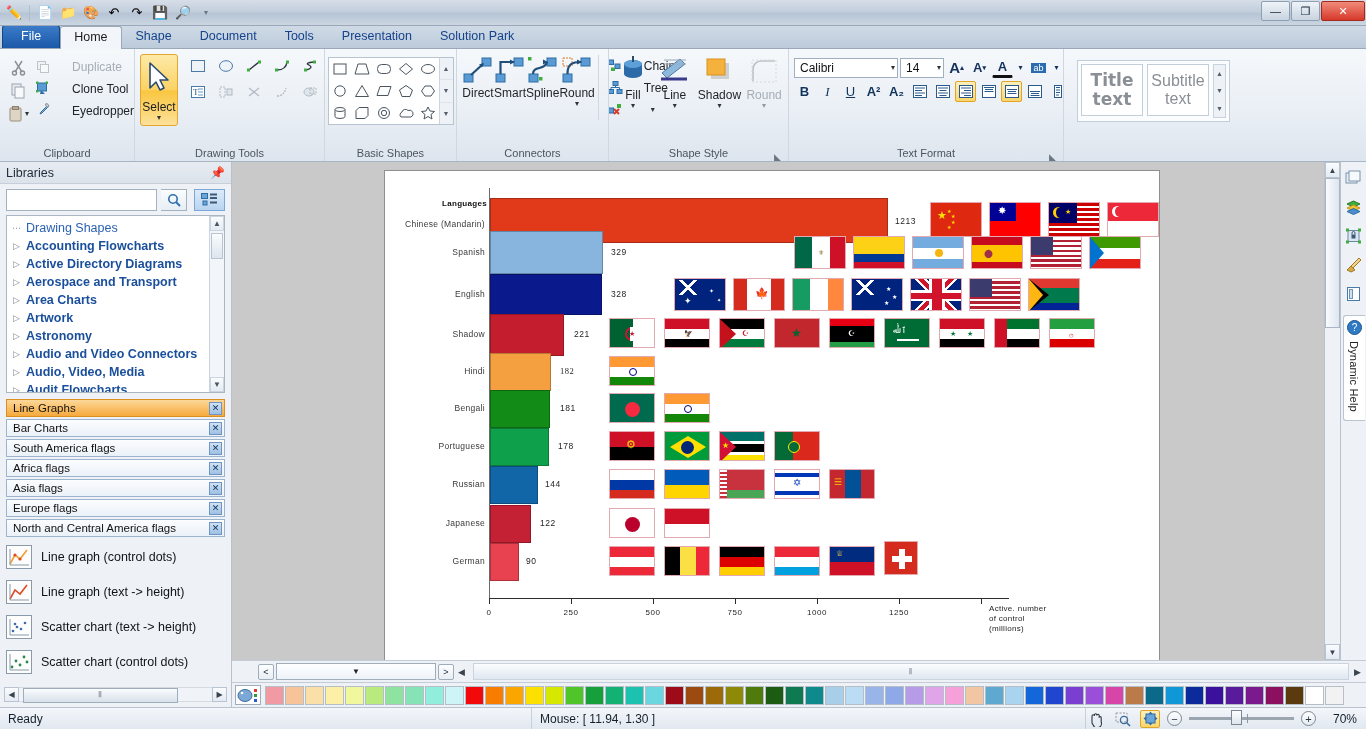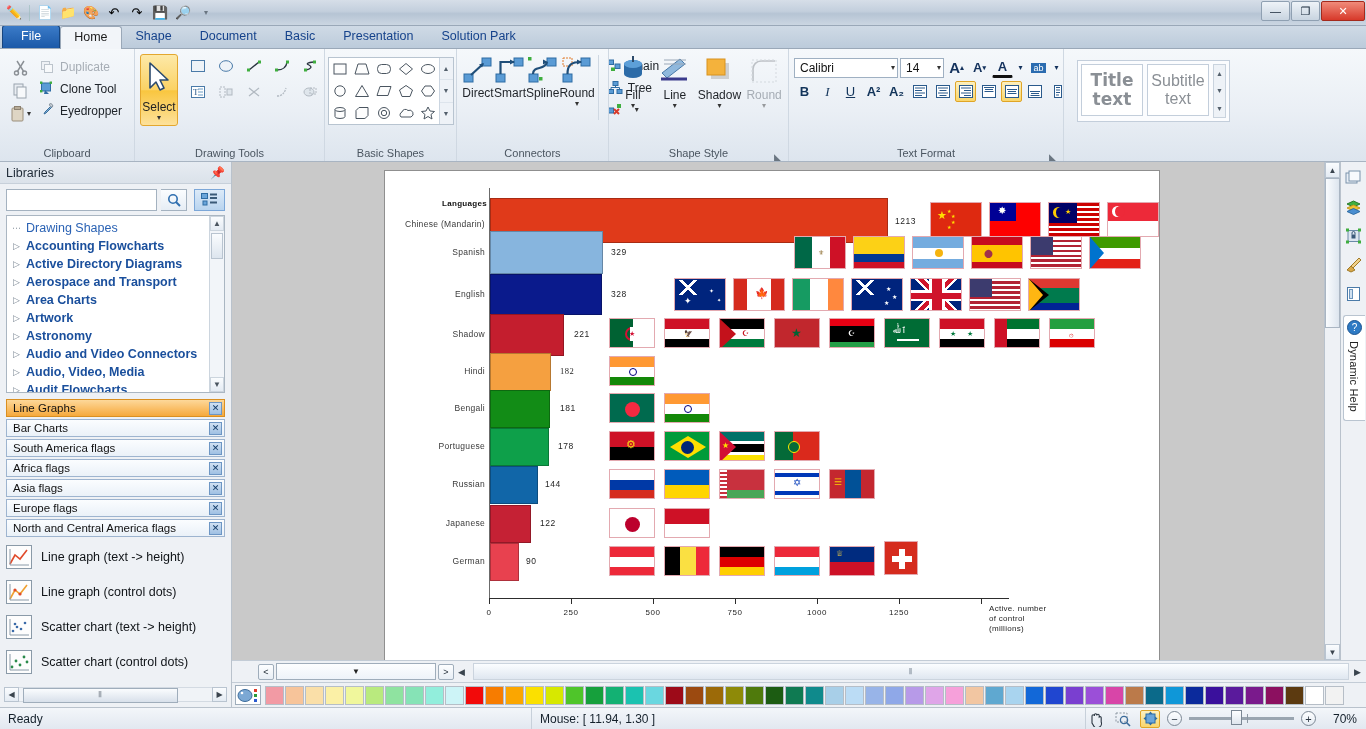--- a/index.html
+++ b/index.html
@@ -288,7 +288,7 @@
     <div class="tab active">Home</div>
     <div class="tab">Shape</div>
     <div class="tab">Document</div>
-    <div class="tab">Basic</div>
+    <div class="tab">Tools</div>
     <div class="tab">Presentation</div>
     <div class="tab">Solution Park</div>
   </div>

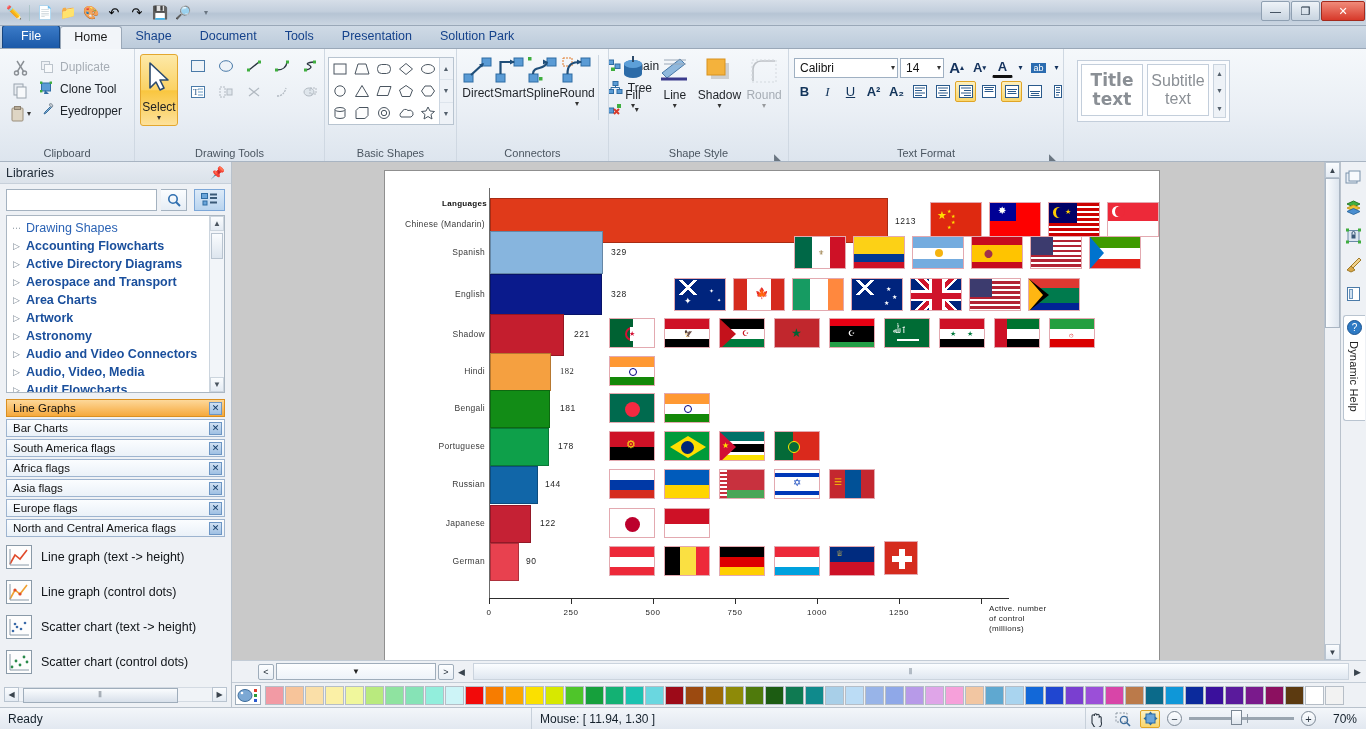--- a/index.html
+++ b/index.html
@@ -81,7 +81,7 @@
   
   .clip-col-left { display: flex; flex-direction: column; gap: 1px; width: 30px; align-items: center; padding-top: 2px;}
   .clip-col-right { display: flex; flex-direction: column; gap: 1px; padding-top: 2px;}
-  .smallcmd { display: flex; align-items: center; gap: 4px; height: 21px; padding: 0 4px; border-radius: 2px; font-size: 12px; color: #20252b;}
+  .smallcmd { display: flex; align-items: center; gap: 20px; height: 21px; padding: 0 4px; border-radius: 2px; font-size: 12px; color: #20252b;}
   .smallcmd.disabled { color: #a6adb5; }
   .bigicon { width: 26px; height: 22px; display:flex; align-items:center; justify-content:center; font-size: 15px; }
   .micon { width: 17px; height: 17px; display:flex; align-items:center; justify-content:center; }

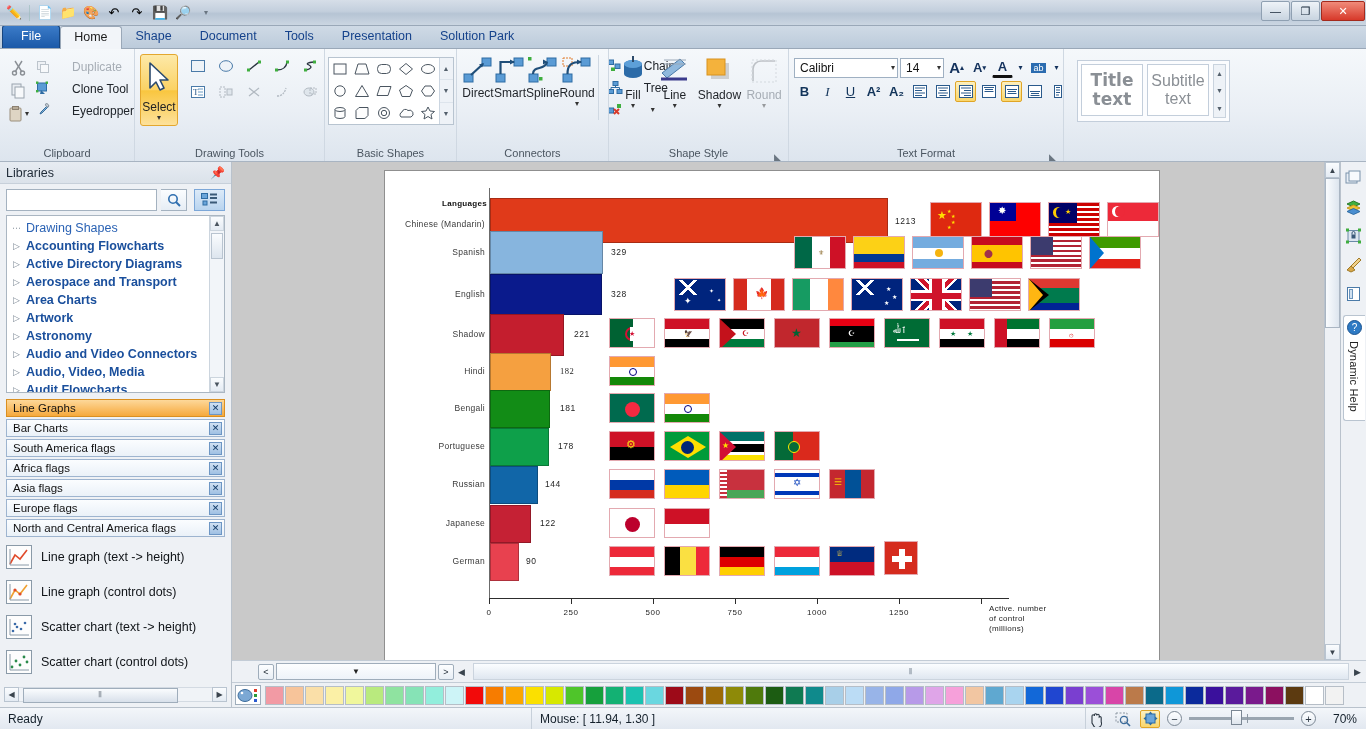--- a/index.html
+++ b/index.html
@@ -896,23 +896,23 @@
           <span class="shape-thumb">
             <svg width="24" height="22">
                 <rect width="24" height="22" fill="#fdfdfd"></rect>
-                <path d="M3 18 L8 9 L13 13 L20 4" fill="none" stroke="#e04a2a" stroke-width="1.6"></path>
+                <path d="M3 18 L8 9 L13 13 L20 4" fill="none" stroke="#f0a030" stroke-width="1.6"></path>
+                <circle cx="8" cy="9" r="1.6" fill="#e04a2a"></circle>
+                <circle cx="13" cy="13" r="1.6" fill="#e04a2a"></circle>
                 <path d="M3 3 v16 h19" fill="none" stroke="#8a9aa8"></path>
               </svg>
           </span>
-          <span>Line graph (text -&gt; height)</span>
+          <span>Line graph (control dots)</span>
         </div>
         <div class="shape-item">
           <span class="shape-thumb">
             <svg width="24" height="22">
                 <rect width="24" height="22" fill="#fdfdfd"></rect>
-                <path d="M3 18 L8 9 L13 13 L20 4" fill="none" stroke="#f0a030" stroke-width="1.6"></path>
-                <circle cx="8" cy="9" r="1.6" fill="#e04a2a"></circle>
-                <circle cx="13" cy="13" r="1.6" fill="#e04a2a"></circle>
+                <path d="M3 18 L8 9 L13 13 L20 4" fill="none" stroke="#e04a2a" stroke-width="1.6"></path>
                 <path d="M3 3 v16 h19" fill="none" stroke="#8a9aa8"></path>
               </svg>
           </span>
-          <span>Line graph (control dots)</span>
+          <span>Line graph (text -&gt; height)</span>
         </div>
         <div class="shape-item">
           <span class="shape-thumb">

